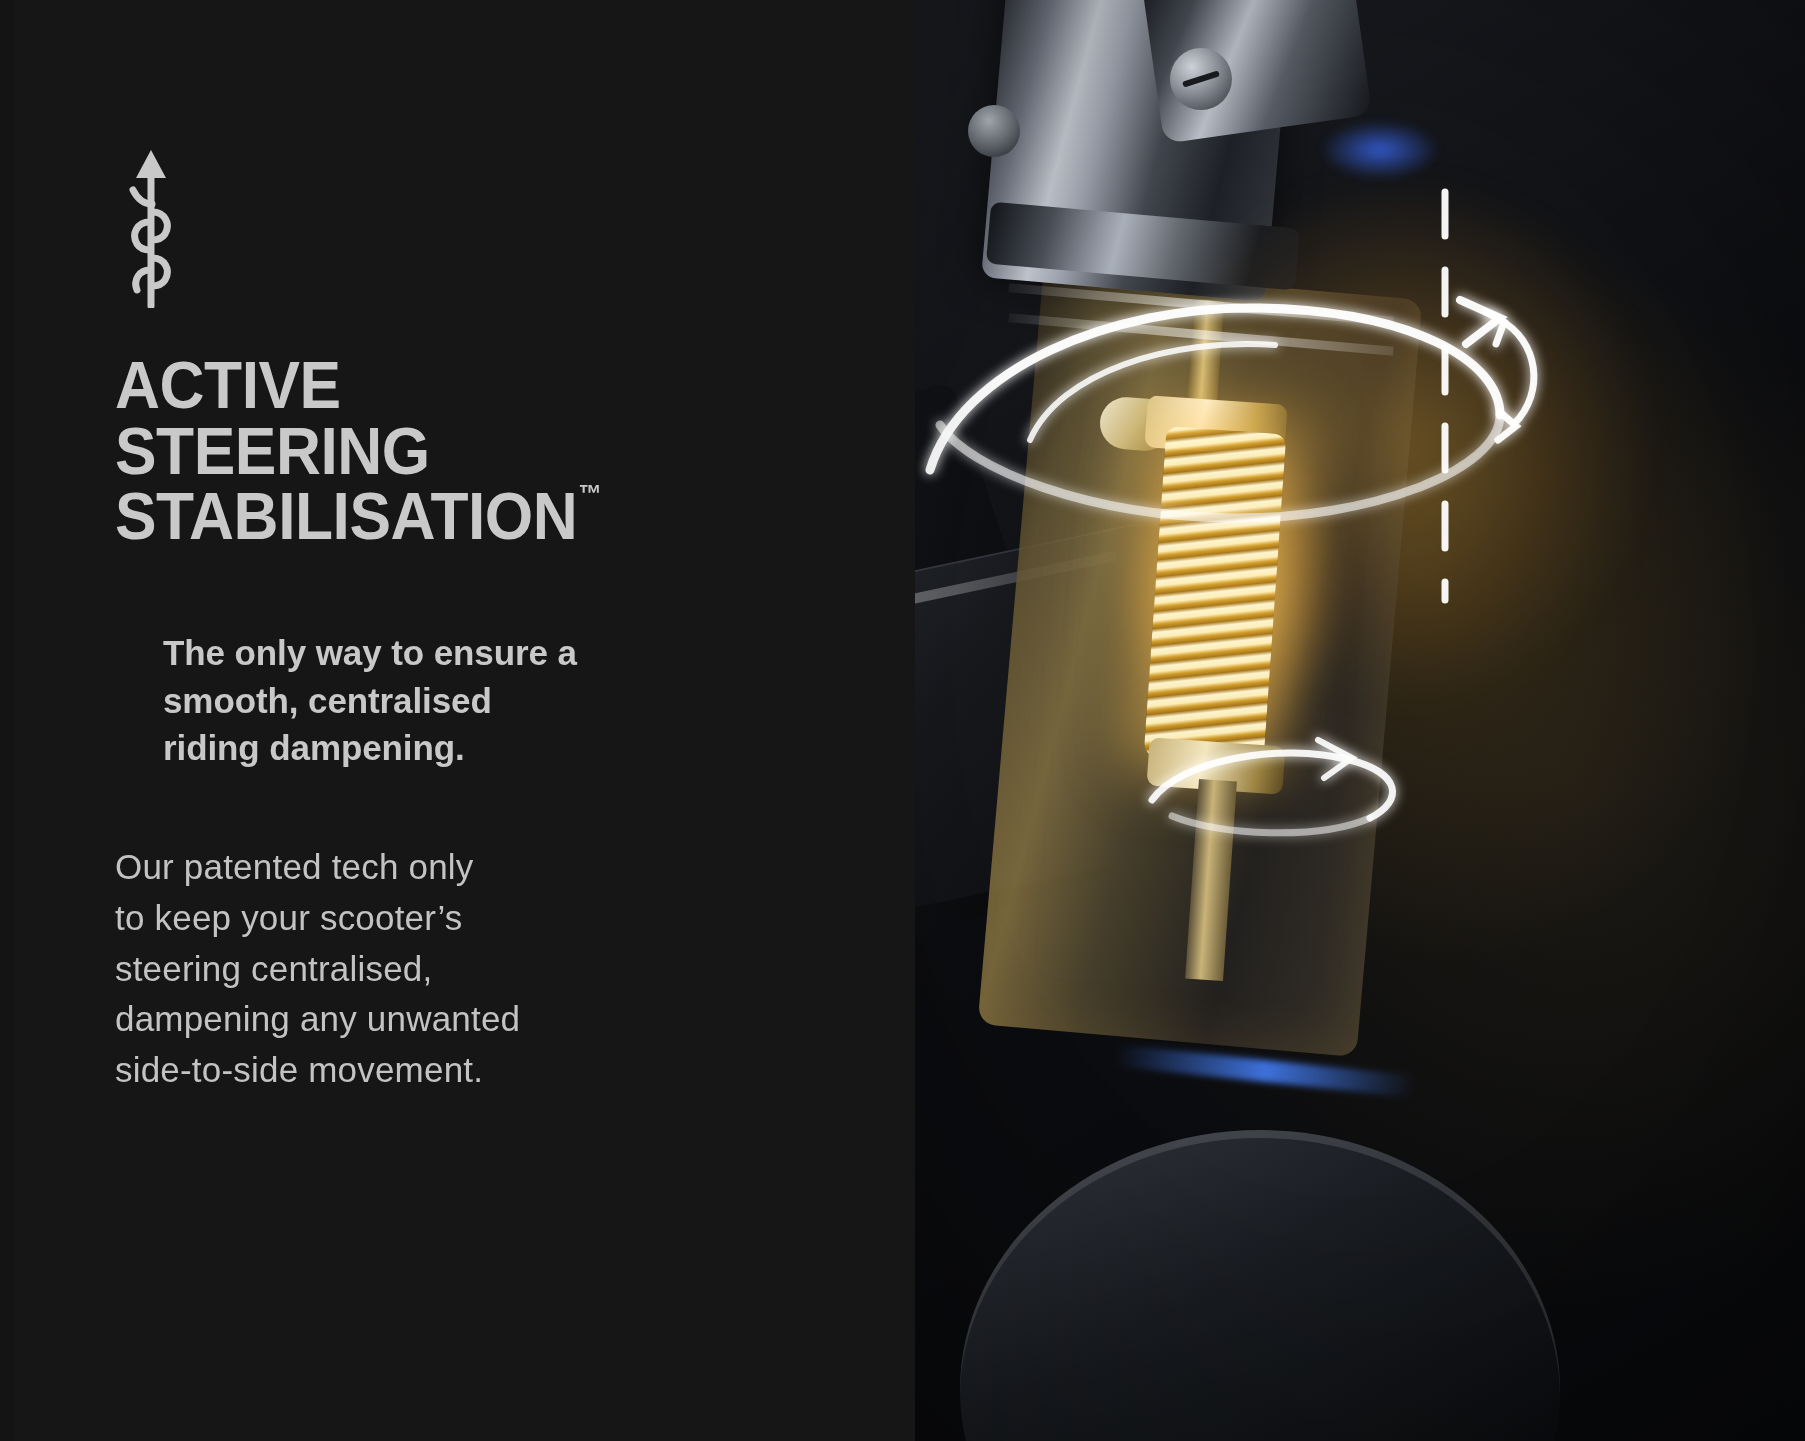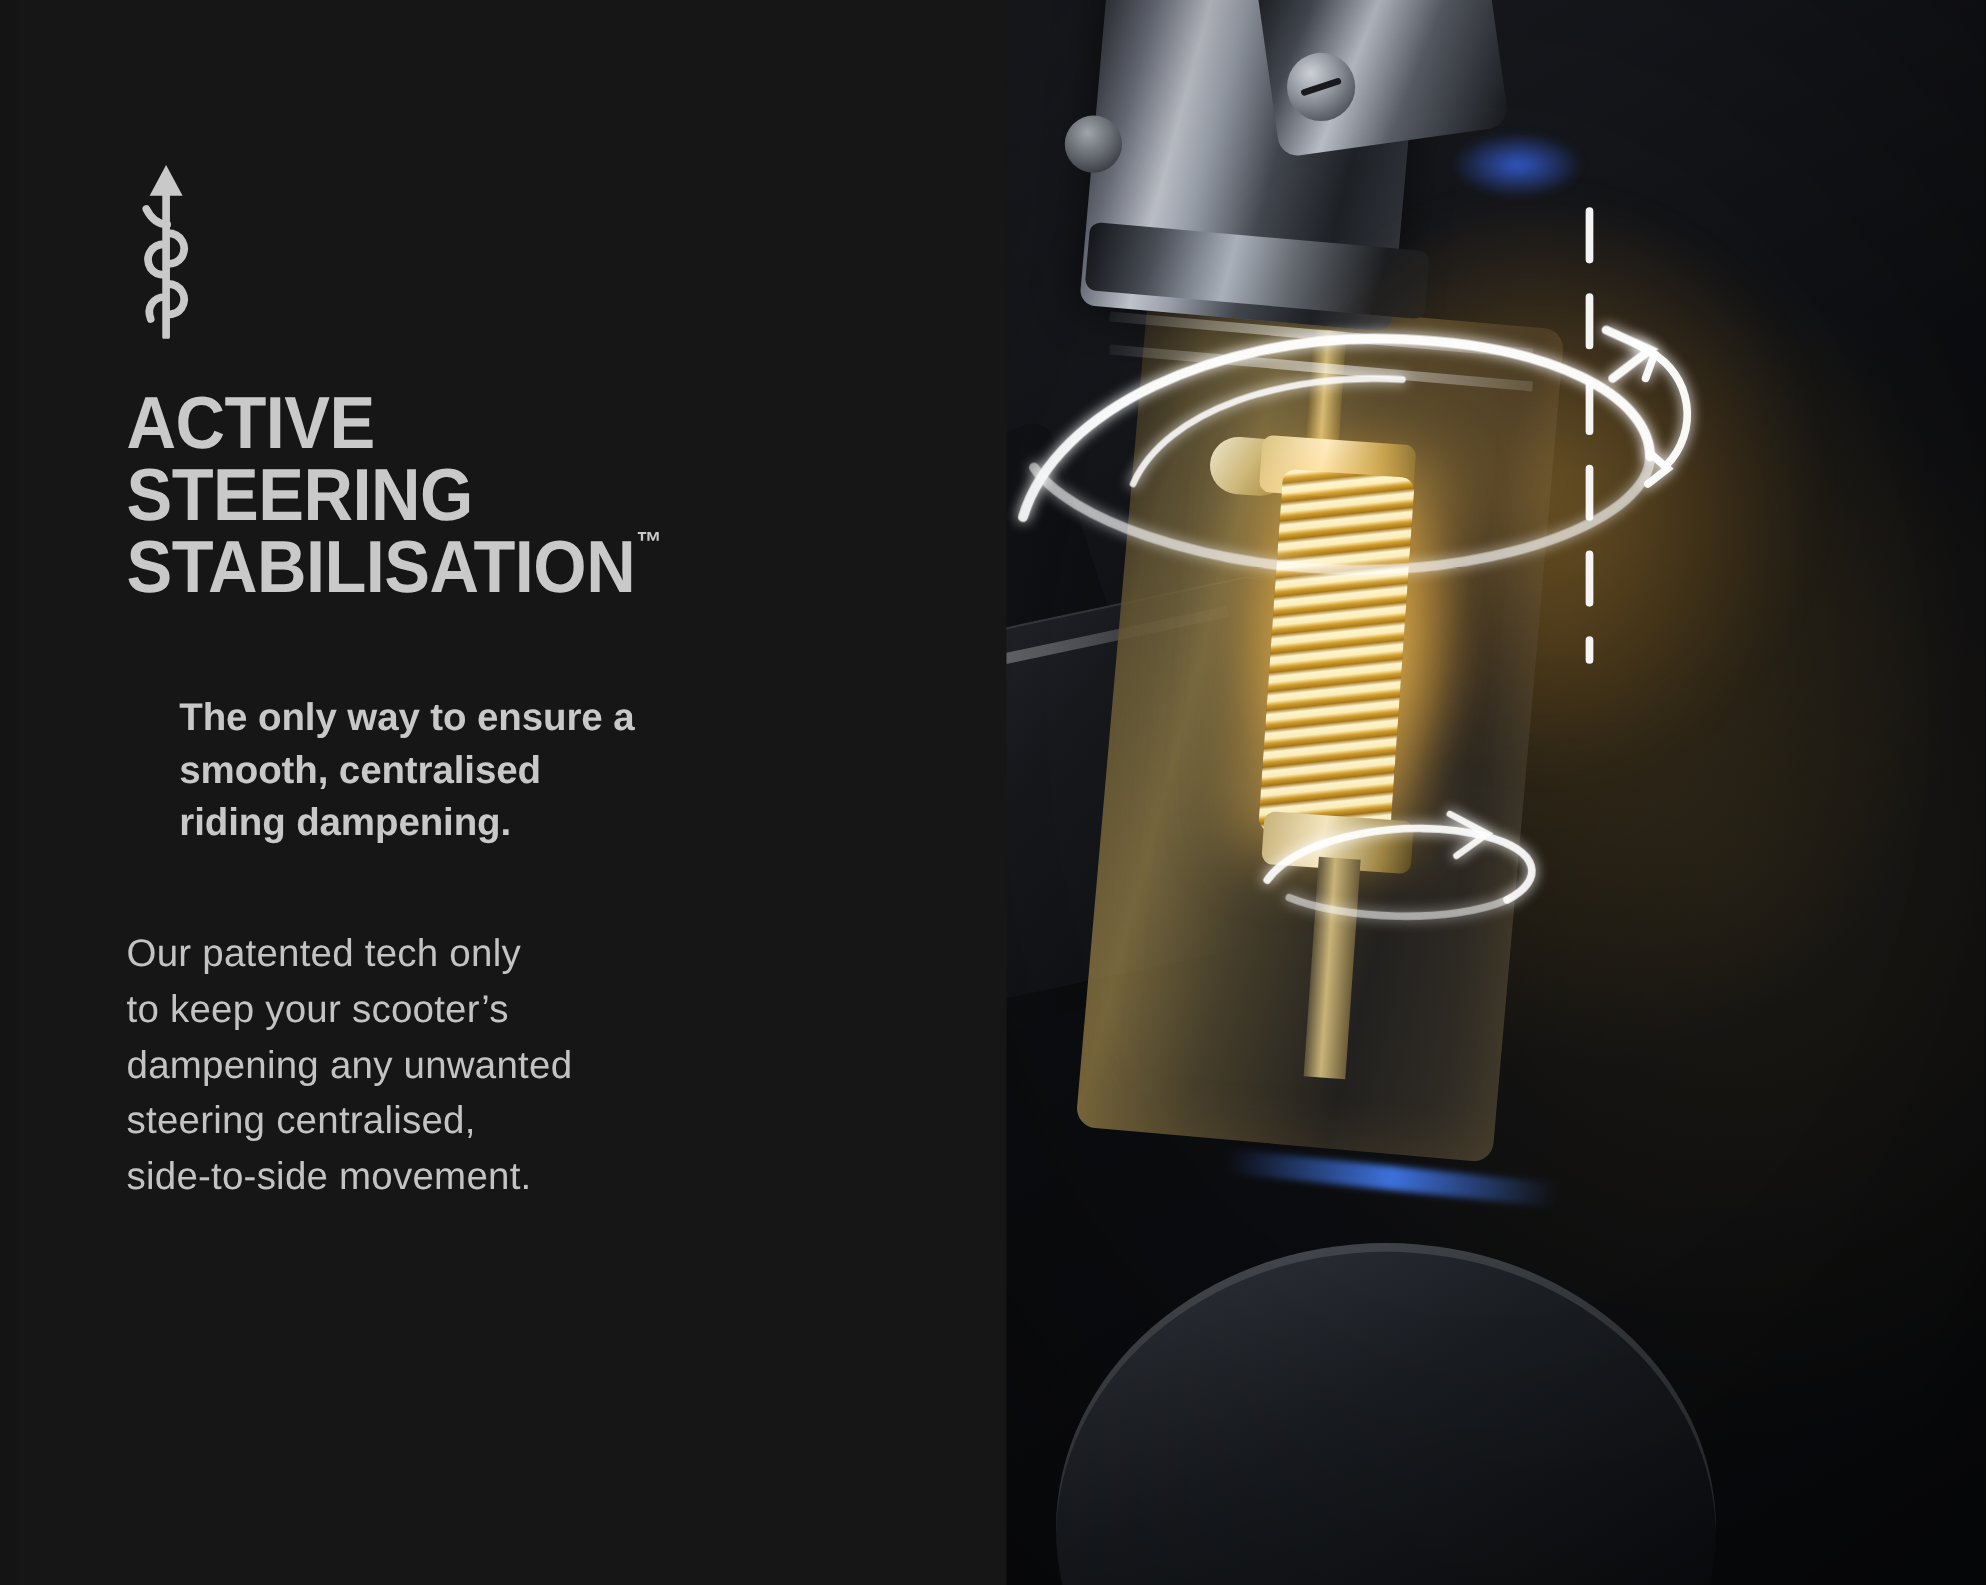--- a/index.html
+++ b/index.html
@@ -300,8 +300,8 @@
     <div class="body-copy">
       <span class="ln">Our patented tech only</span>
       <span class="ln">to keep your scooter’s</span>
+      <span class="ln">steering centralised,</span>
       <span class="ln">dampening any unwanted</span>
-      <span class="ln">steering centralised,</span>
       <span class="ln">side-to-side movement.</span>
     </div>
   </div>

